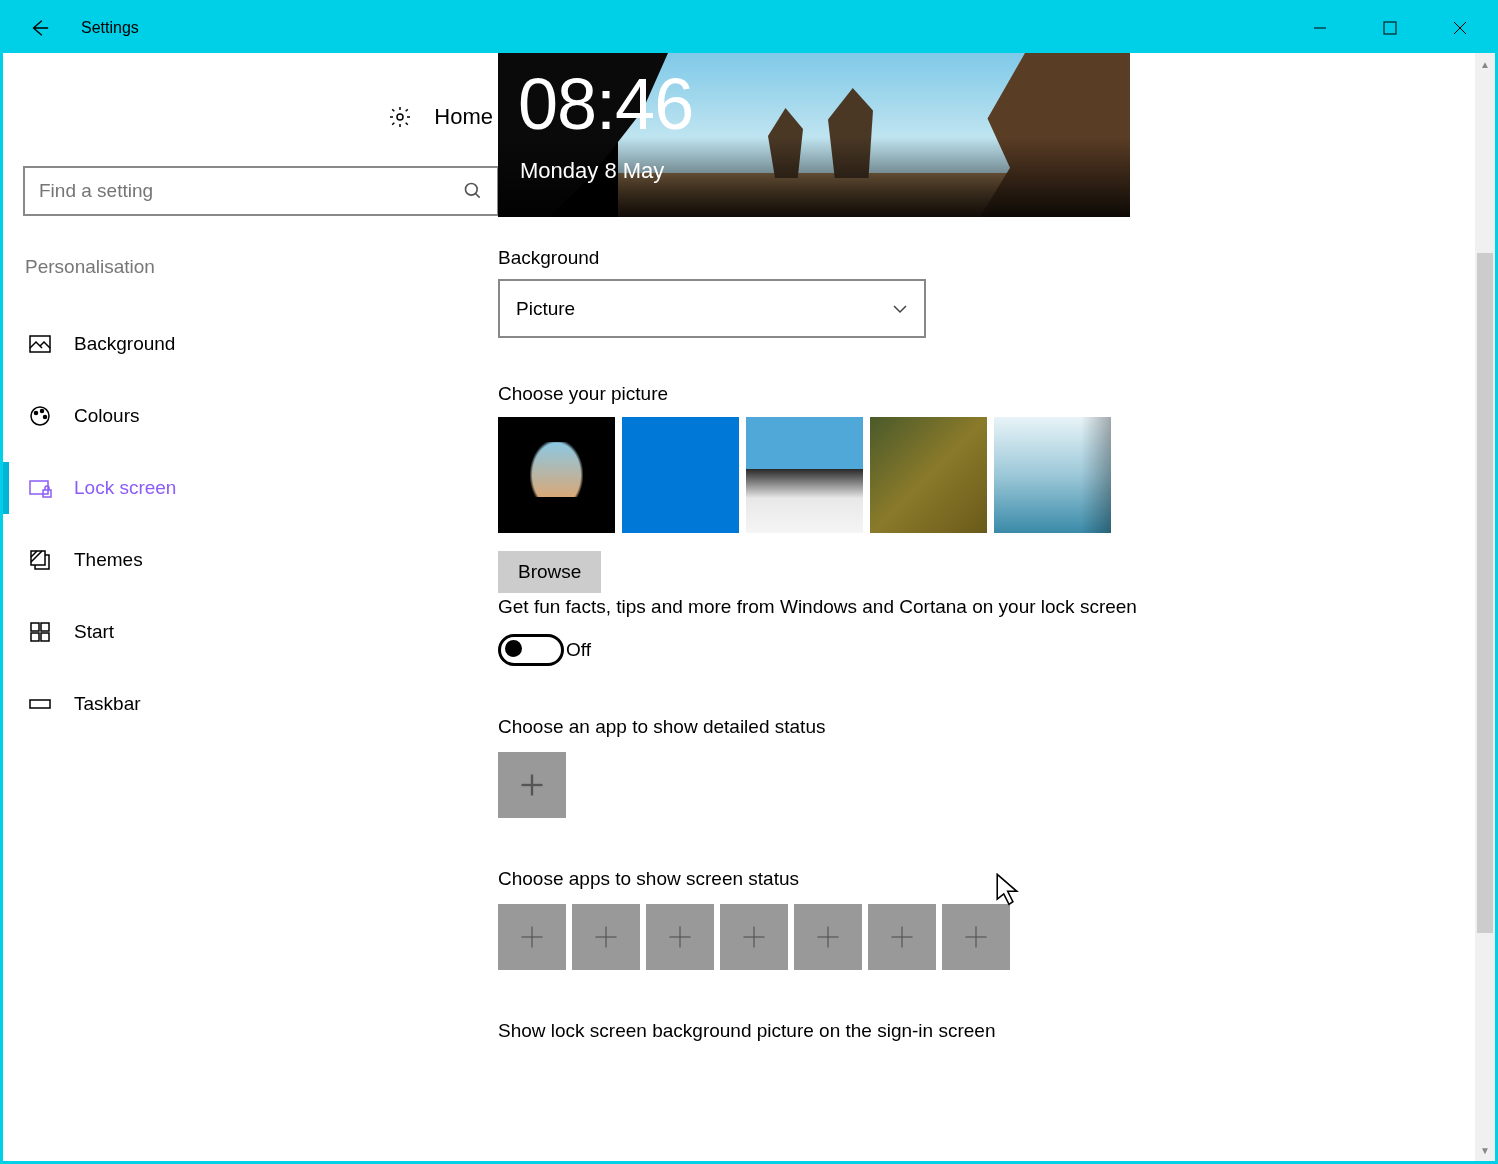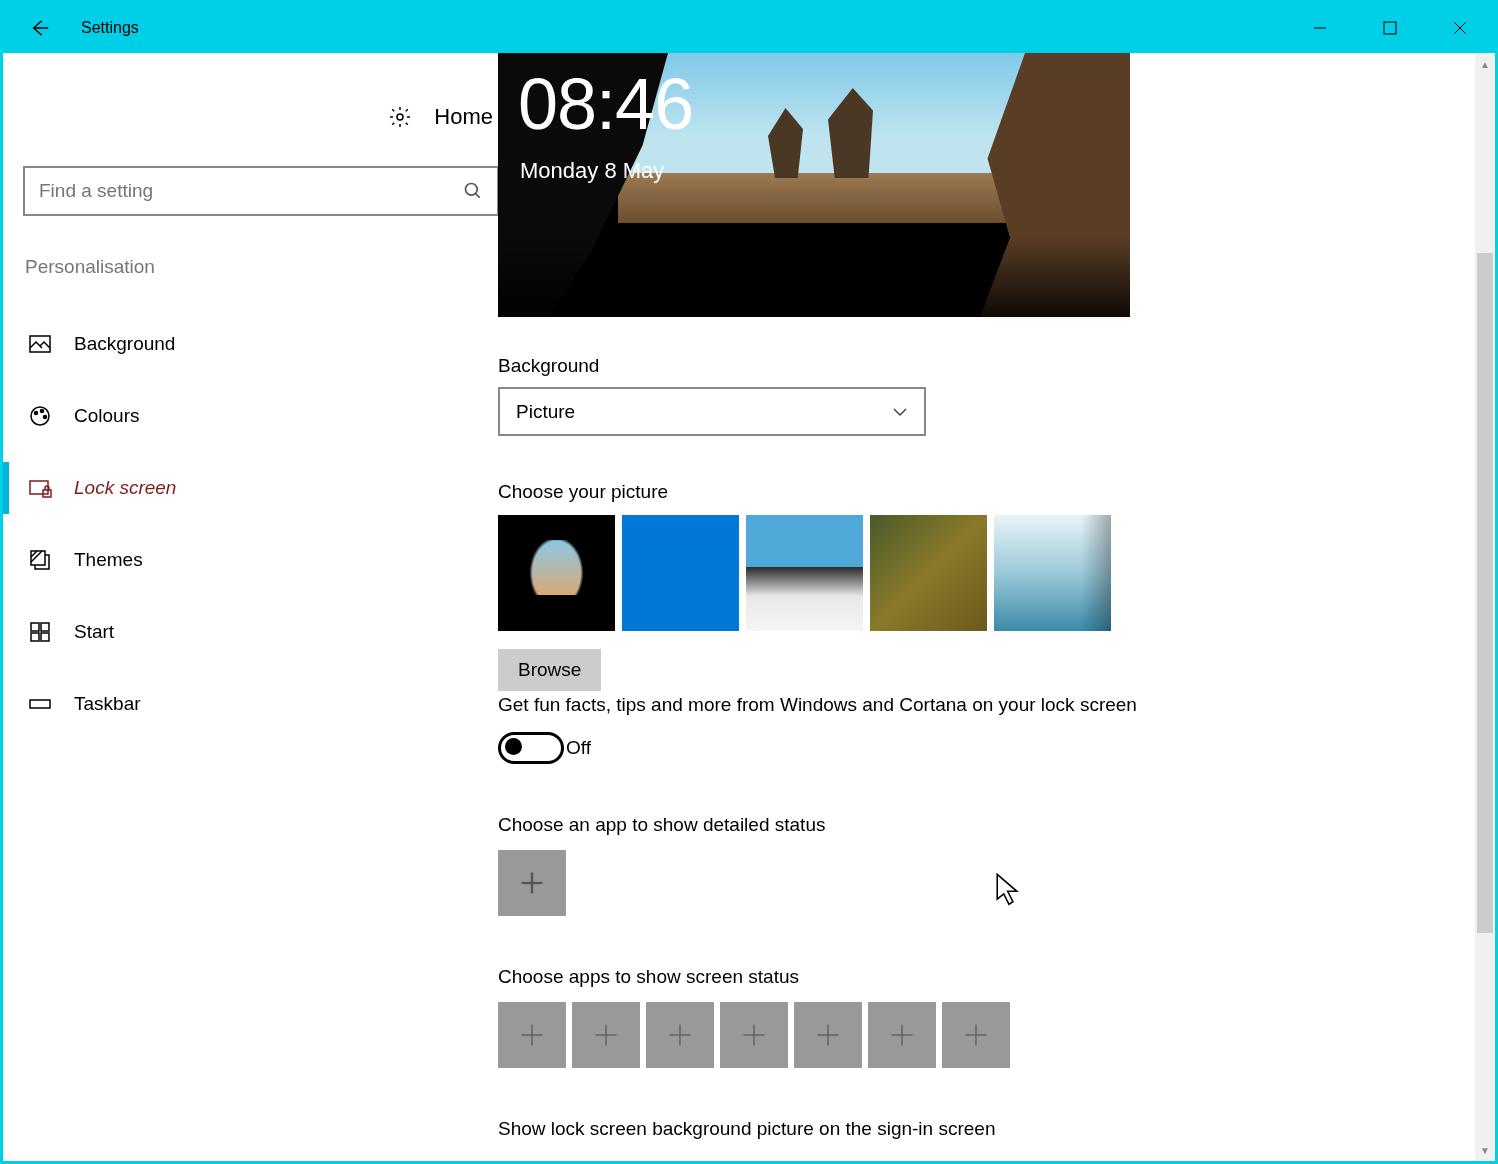--- a/index.html
+++ b/index.html
@@ -38,7 +38,7 @@
 .content { width: 660px; padding-bottom: 40px; }
 
 
-.preview { width: 632px; height: 264px; position: relative; background: #000; overflow: hidden; margin-bottom: 38px; }
+.preview { width: 632px; height: 164px; position: relative; background: #000; overflow: hidden; margin-bottom: 30px; }
 .sky { position: absolute; top: 0; left: 120px; right: 70px; height: 120px; background: linear-gradient(#7fc9e8 0%, #bfe4f0 70%); }
 .sand { position: absolute; left: 120px; right: 70px; top: 120px; height: 50px; background: linear-gradient(#9c7a52,#6b4e2f); }
 .rock-left { position: absolute; left: 0; top: 0; bottom: 0; width: 170px; background: #0a0a0a; clip-path: polygon(0 0, 100% 0, 85% 35%, 70% 55%, 55% 75%, 30% 100%, 0 100%); }

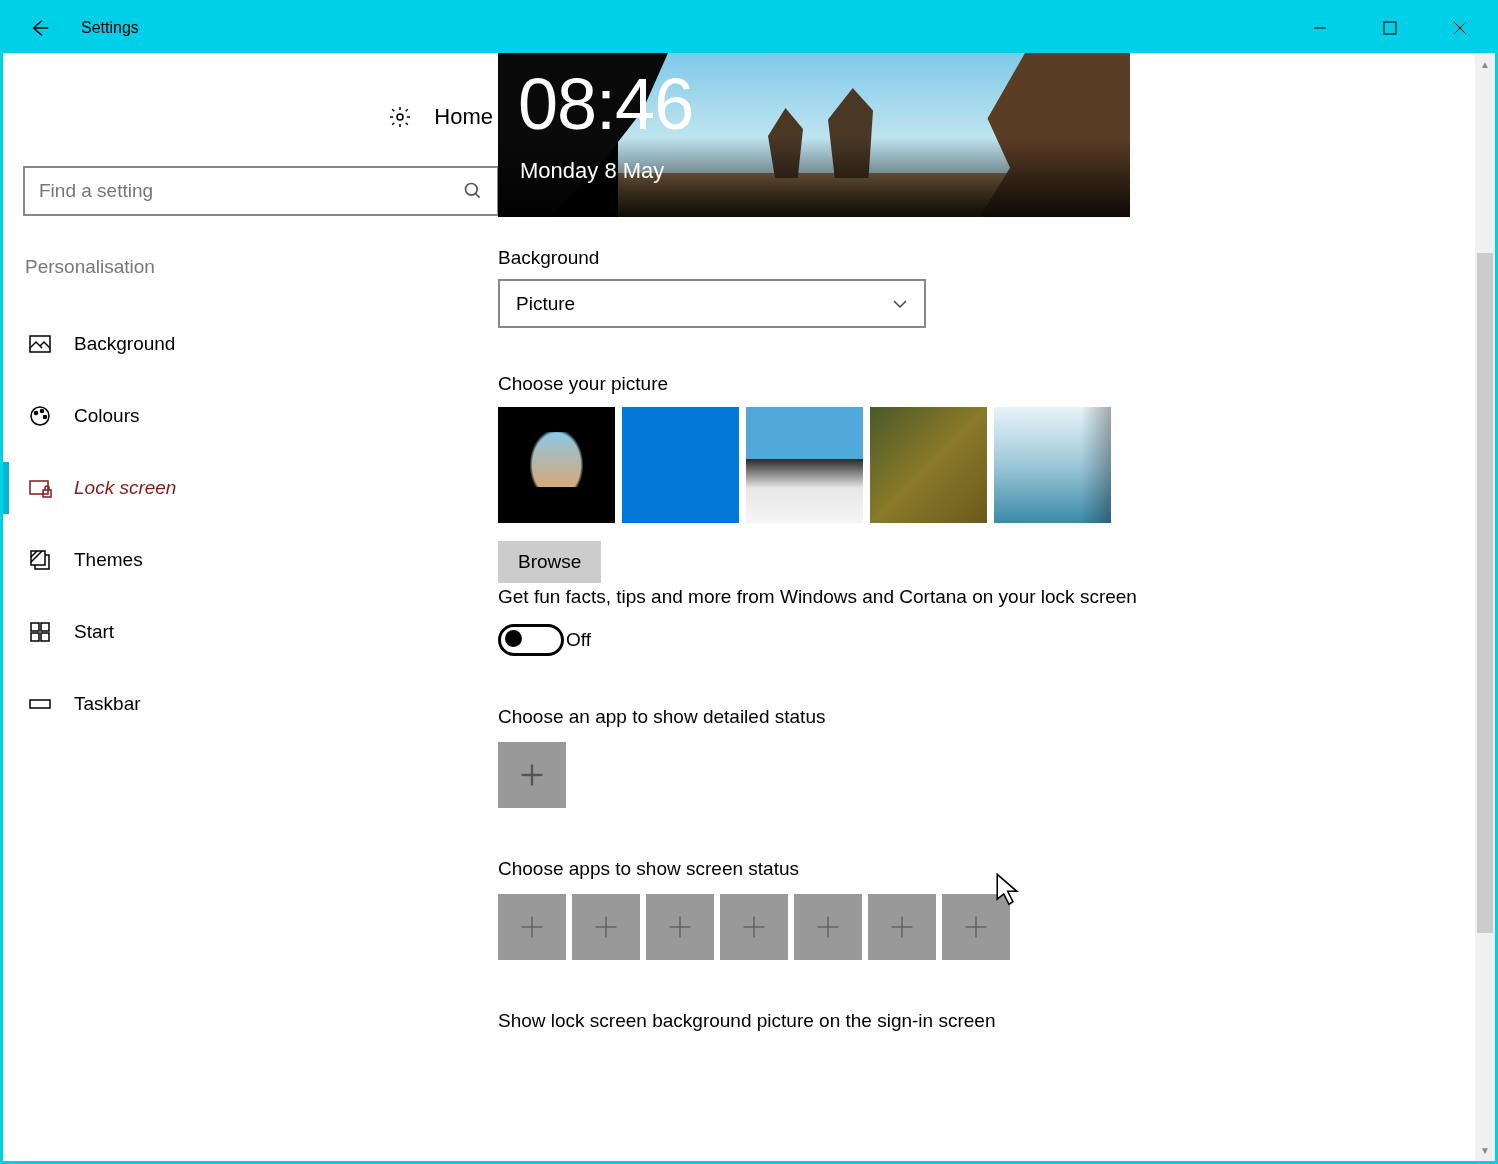--- a/index.html
+++ b/index.html
@@ -51,7 +51,7 @@
 
 
 .heading { font-size: 19px; margin-bottom: 10px; }
-.dropdown { width: 428px; height: 49px; border: 2px solid #888; display: flex; align-items: center; padding: 0 16px; margin-bottom: 45px; }
+.dropdown { width: 428px; height: 59px; border: 2px solid #888; display: flex; align-items: center; padding: 0 16px; margin-bottom: 45px; }
 .dropdown .val { font-size: 19px; flex: 1; }
 .dropdown svg { width: 16px; height: 16px; }
 

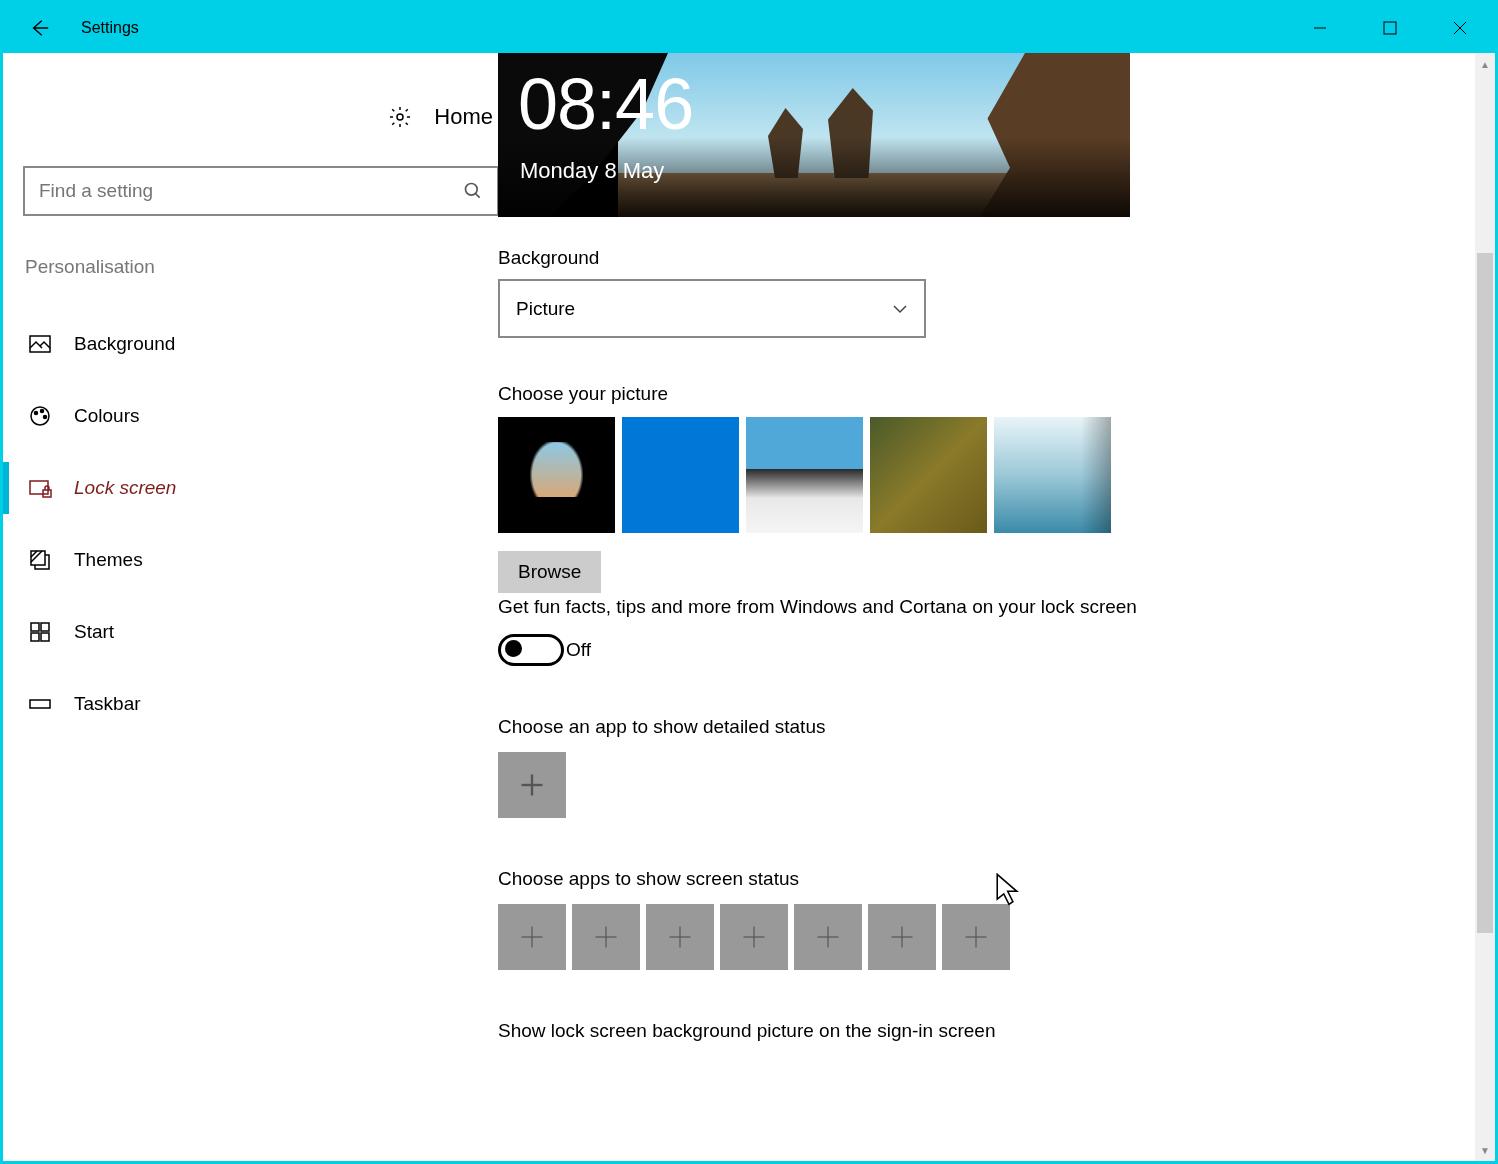--- a/index.html
+++ b/index.html
@@ -30,7 +30,7 @@
 .nav-item { display: flex; align-items: center; gap: 22px; height: 72px; padding-left: 5px; position: relative; }
 .nav-item .icon { width: 24px; height: 24px; display:flex; align-items:center; justify-content:center; }
 .nav-item .label { font-size: 19px; }
-.nav-item.active { color: #7f1d1d; font-style: italic; }
+.nav-item.active { color: #8b5cf6; }
 .nav-item.active::before { content: ""; position: absolute; left: -20px; top: 10px; bottom: 10px; width: 6px; background: #00b4d8; }
 
 

